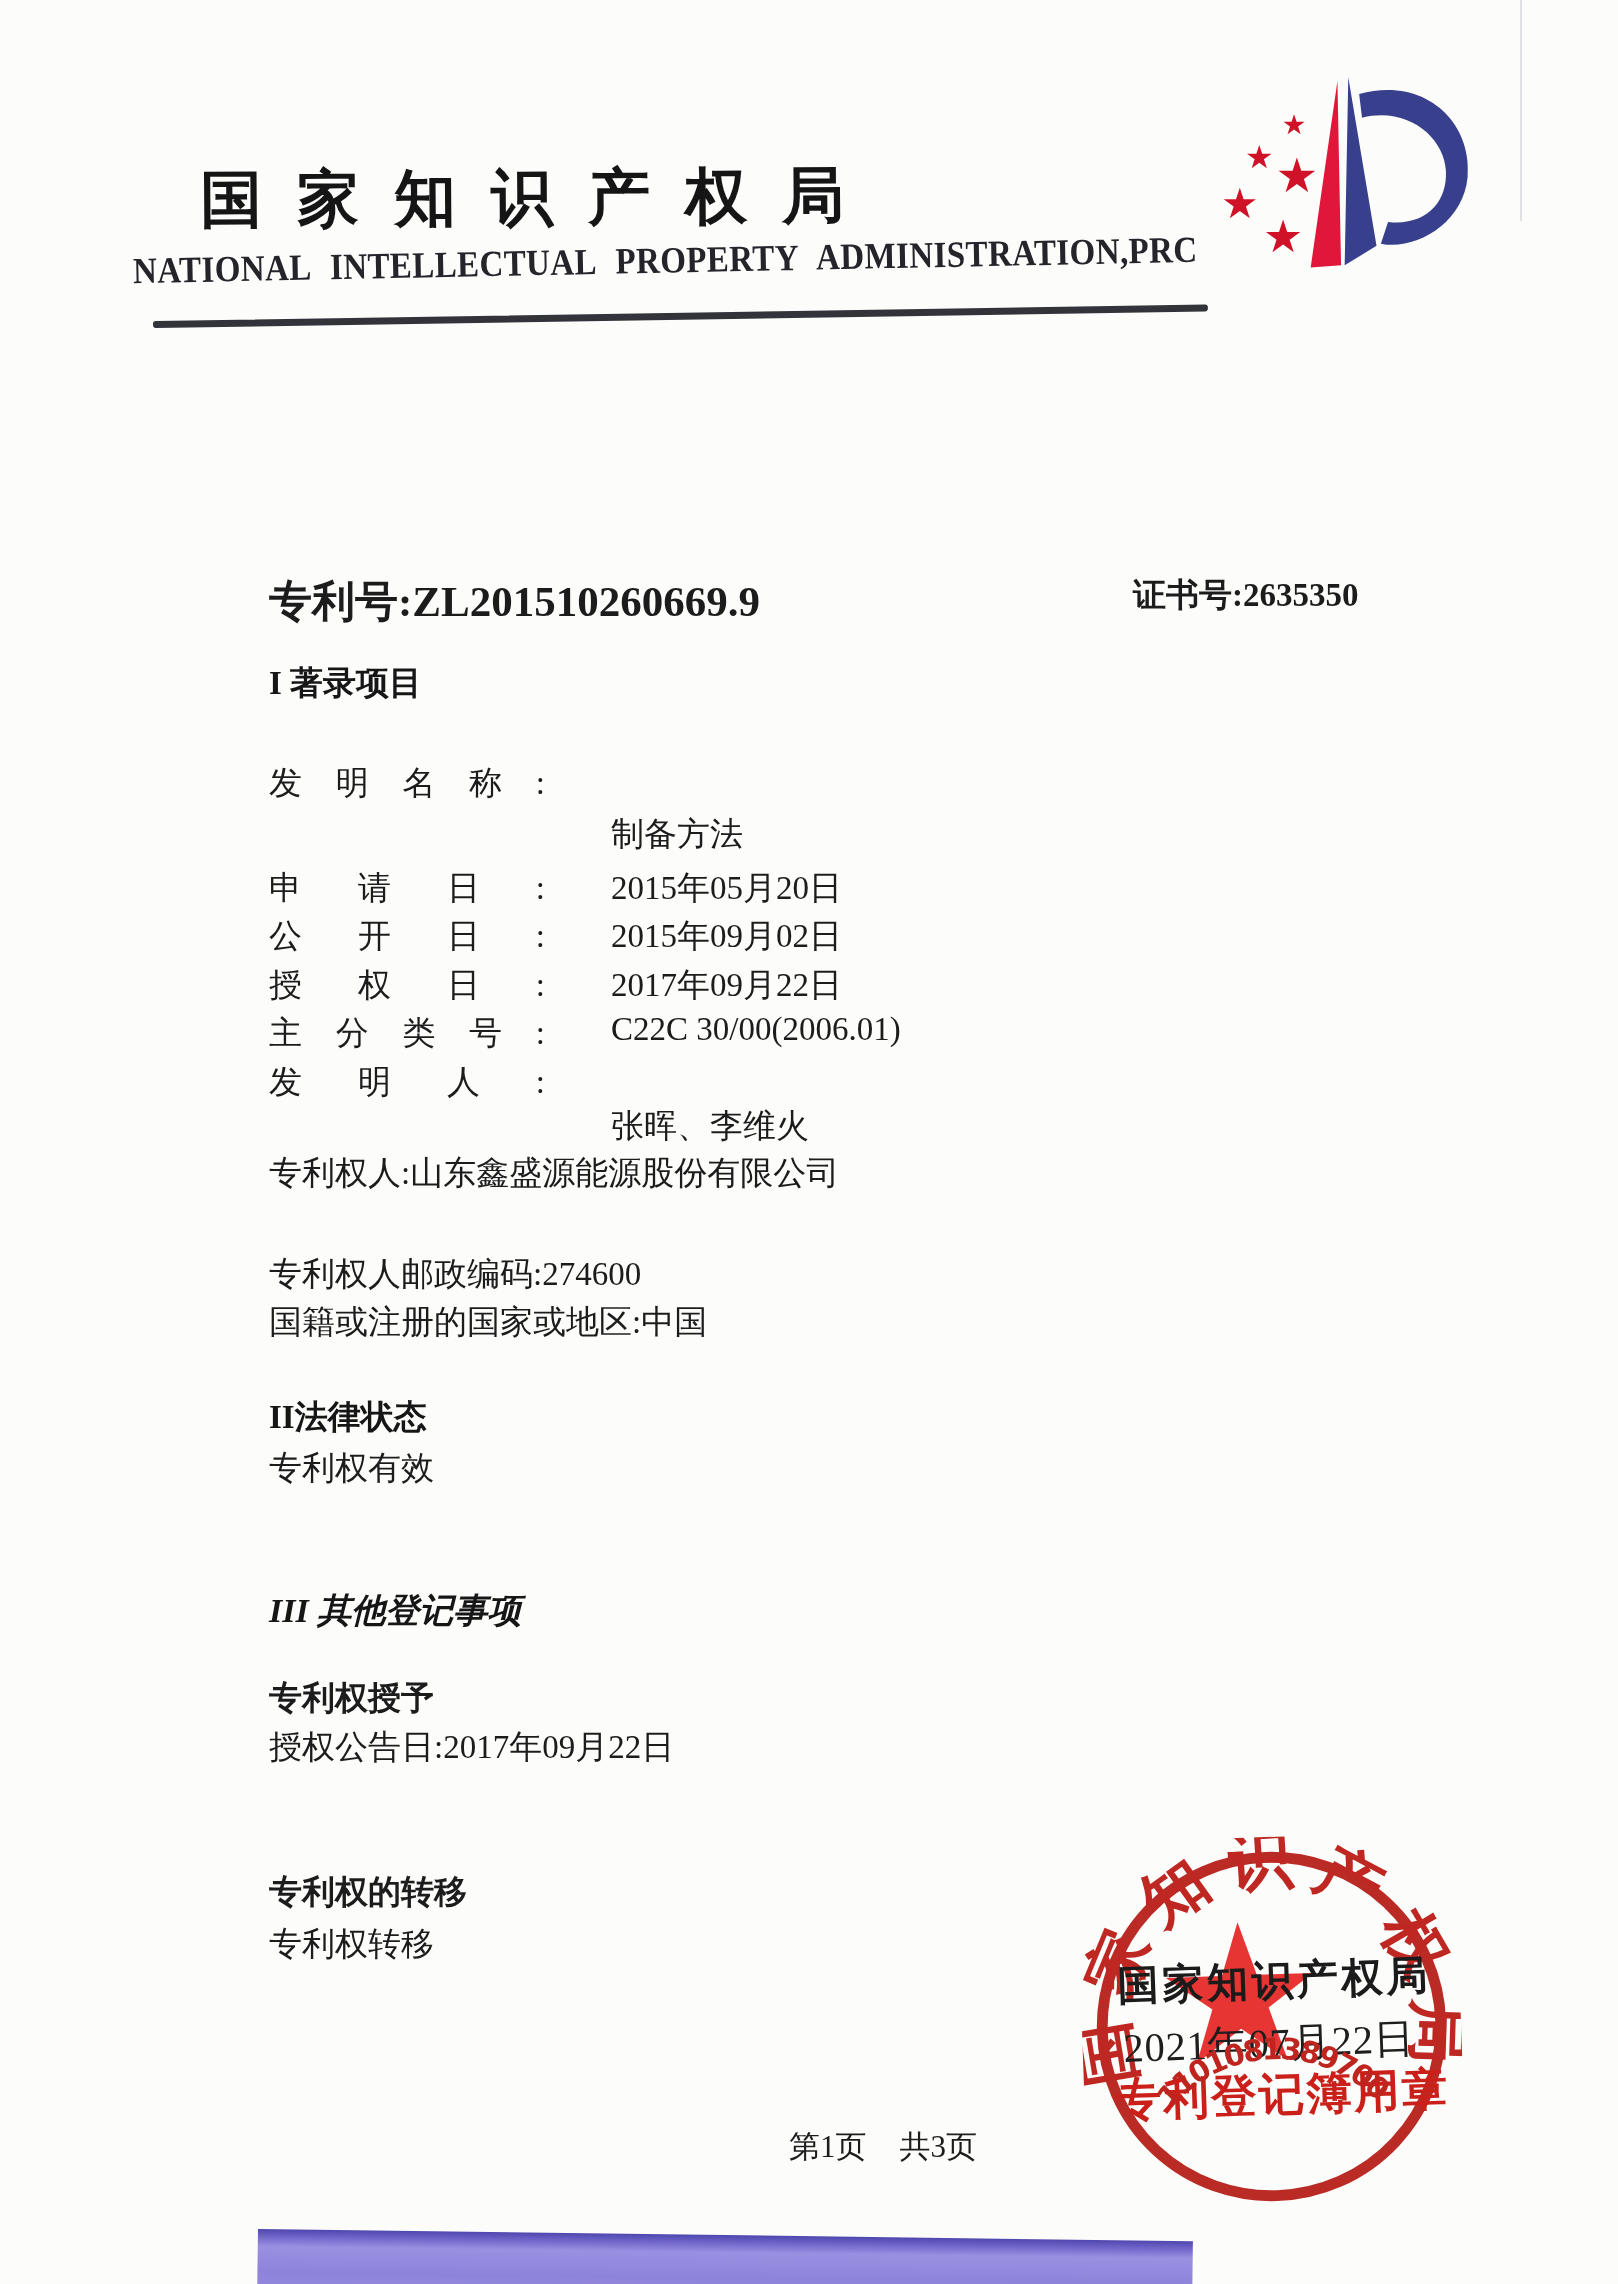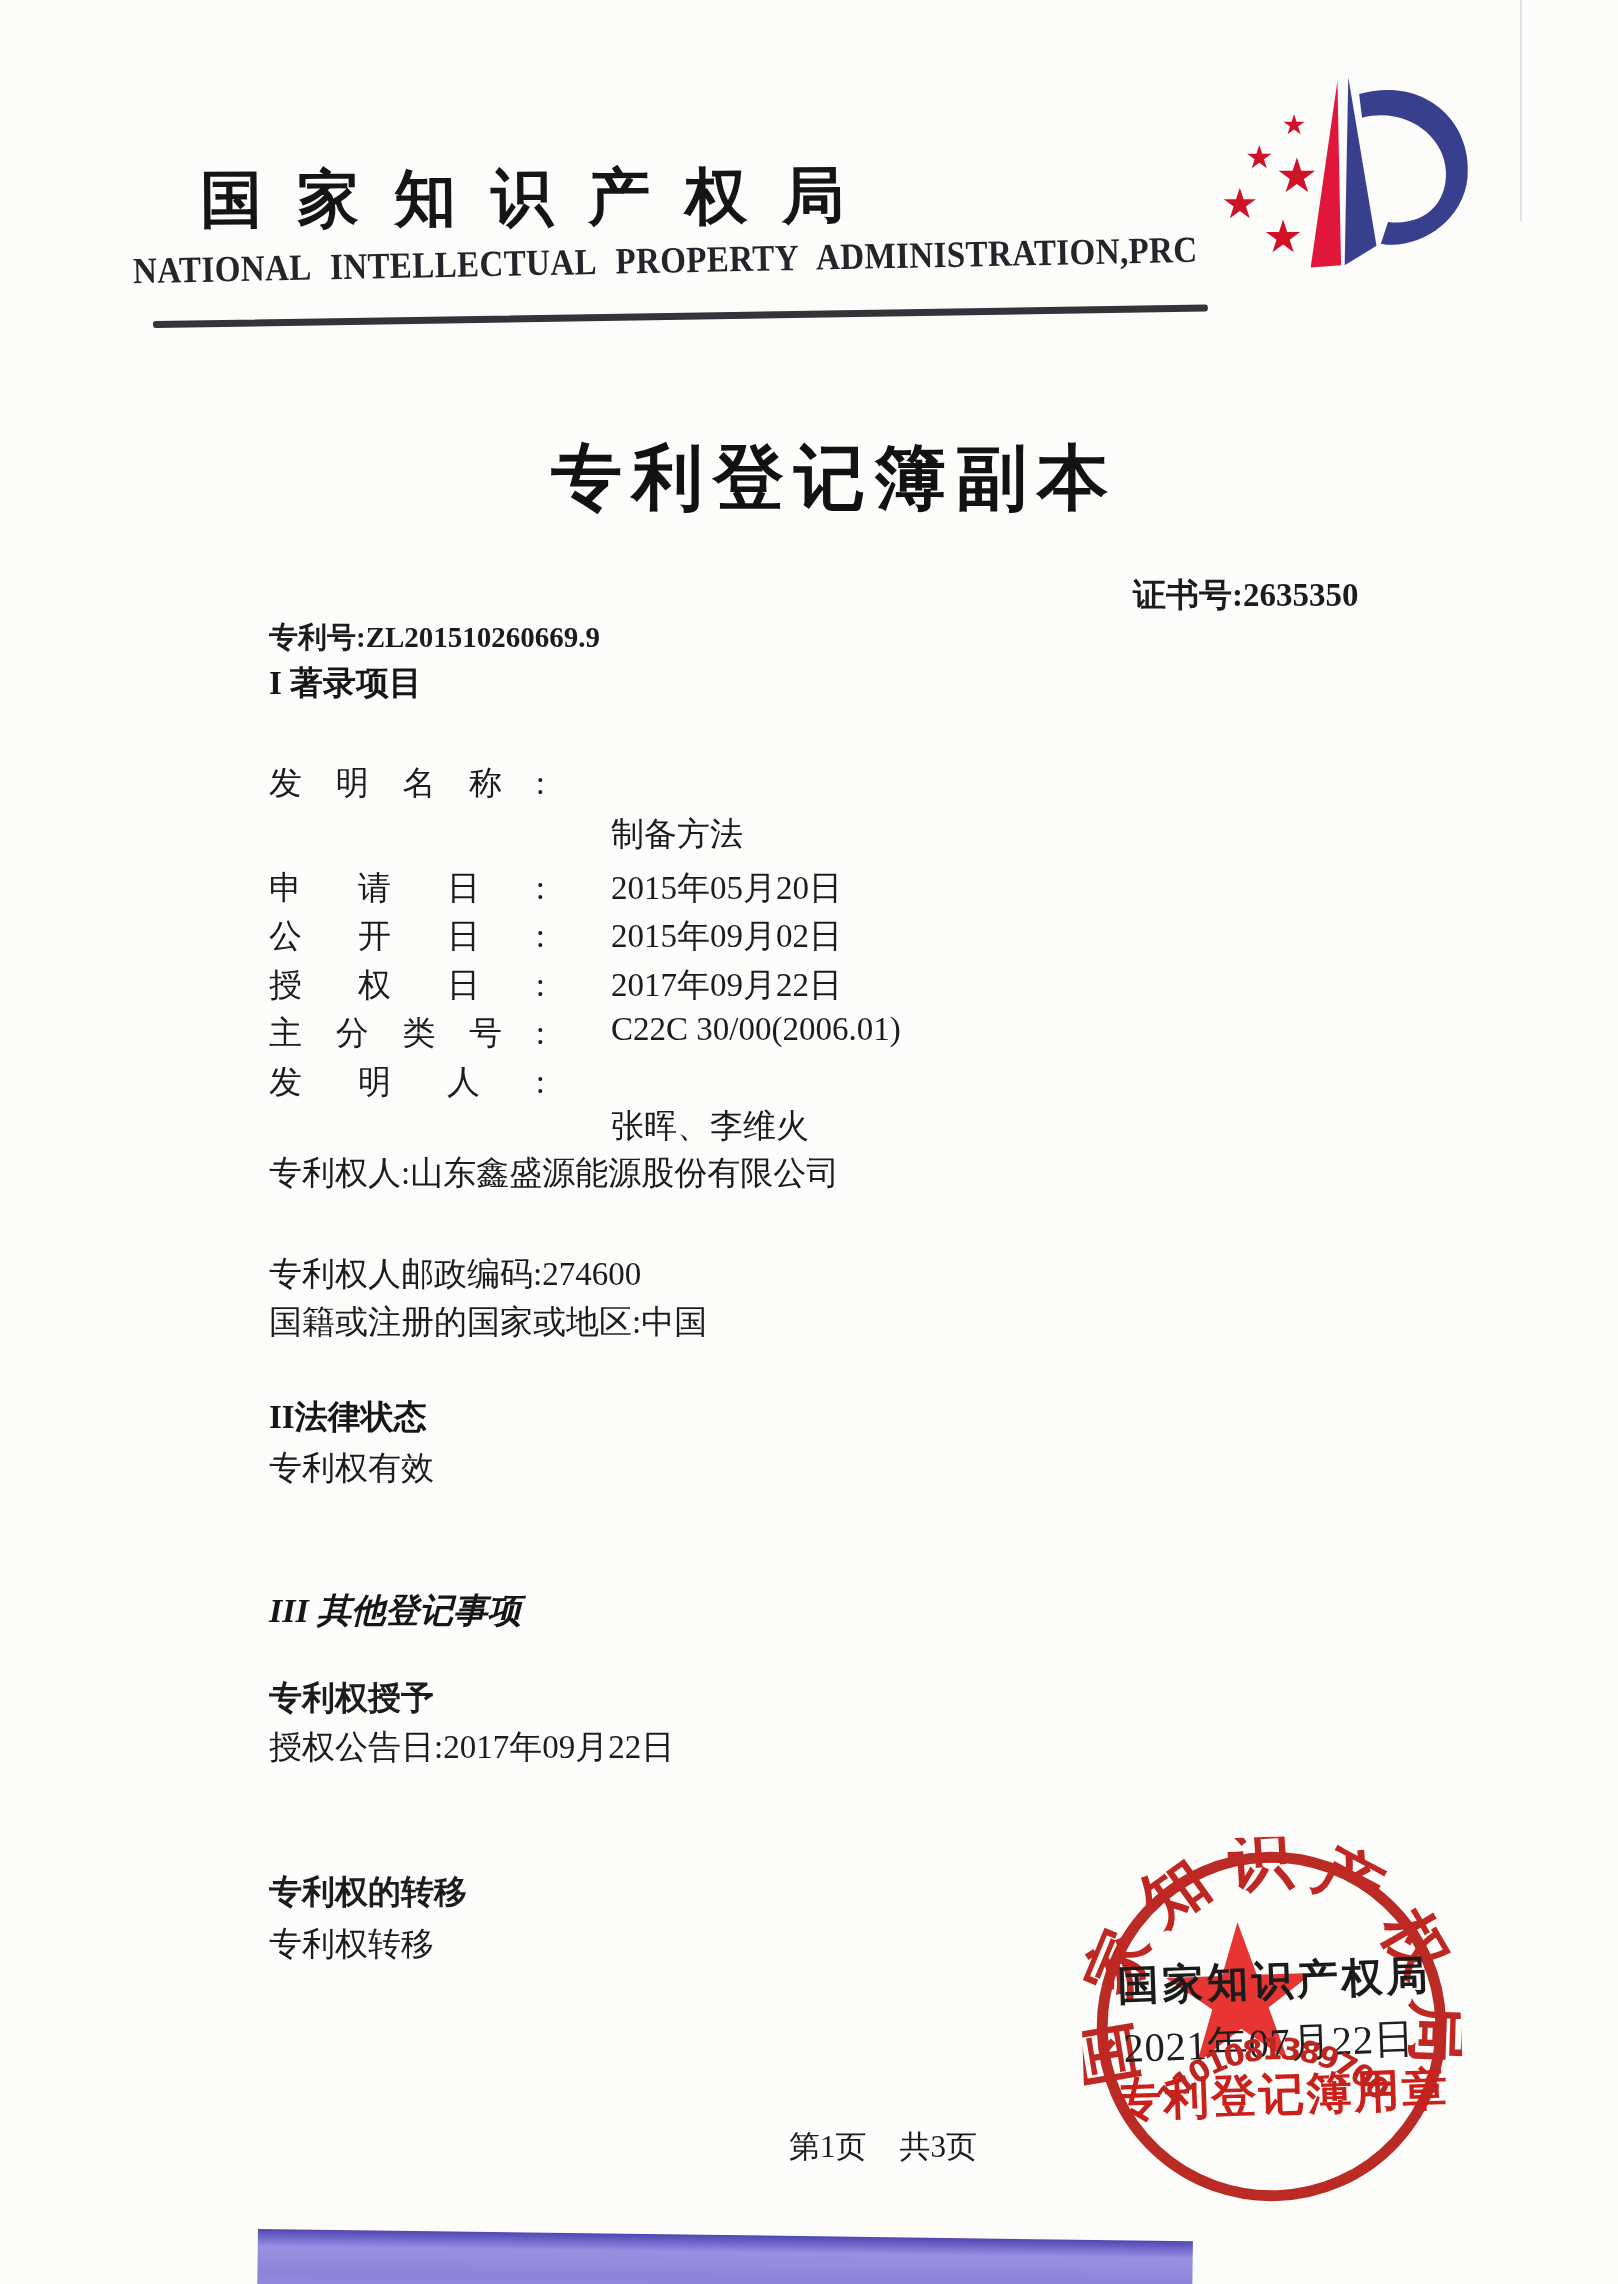--- a/index.html
+++ b/index.html
@@ -62,7 +62,6 @@
     </g>
   </svg>
 
-  <div class="abs doc-title">专利登记簿副本</div>
   <div class="abs patent-no">专利号:ZL201510260669.9</div>
   <div class="abs cert-no">证书号:2635350</div>
 

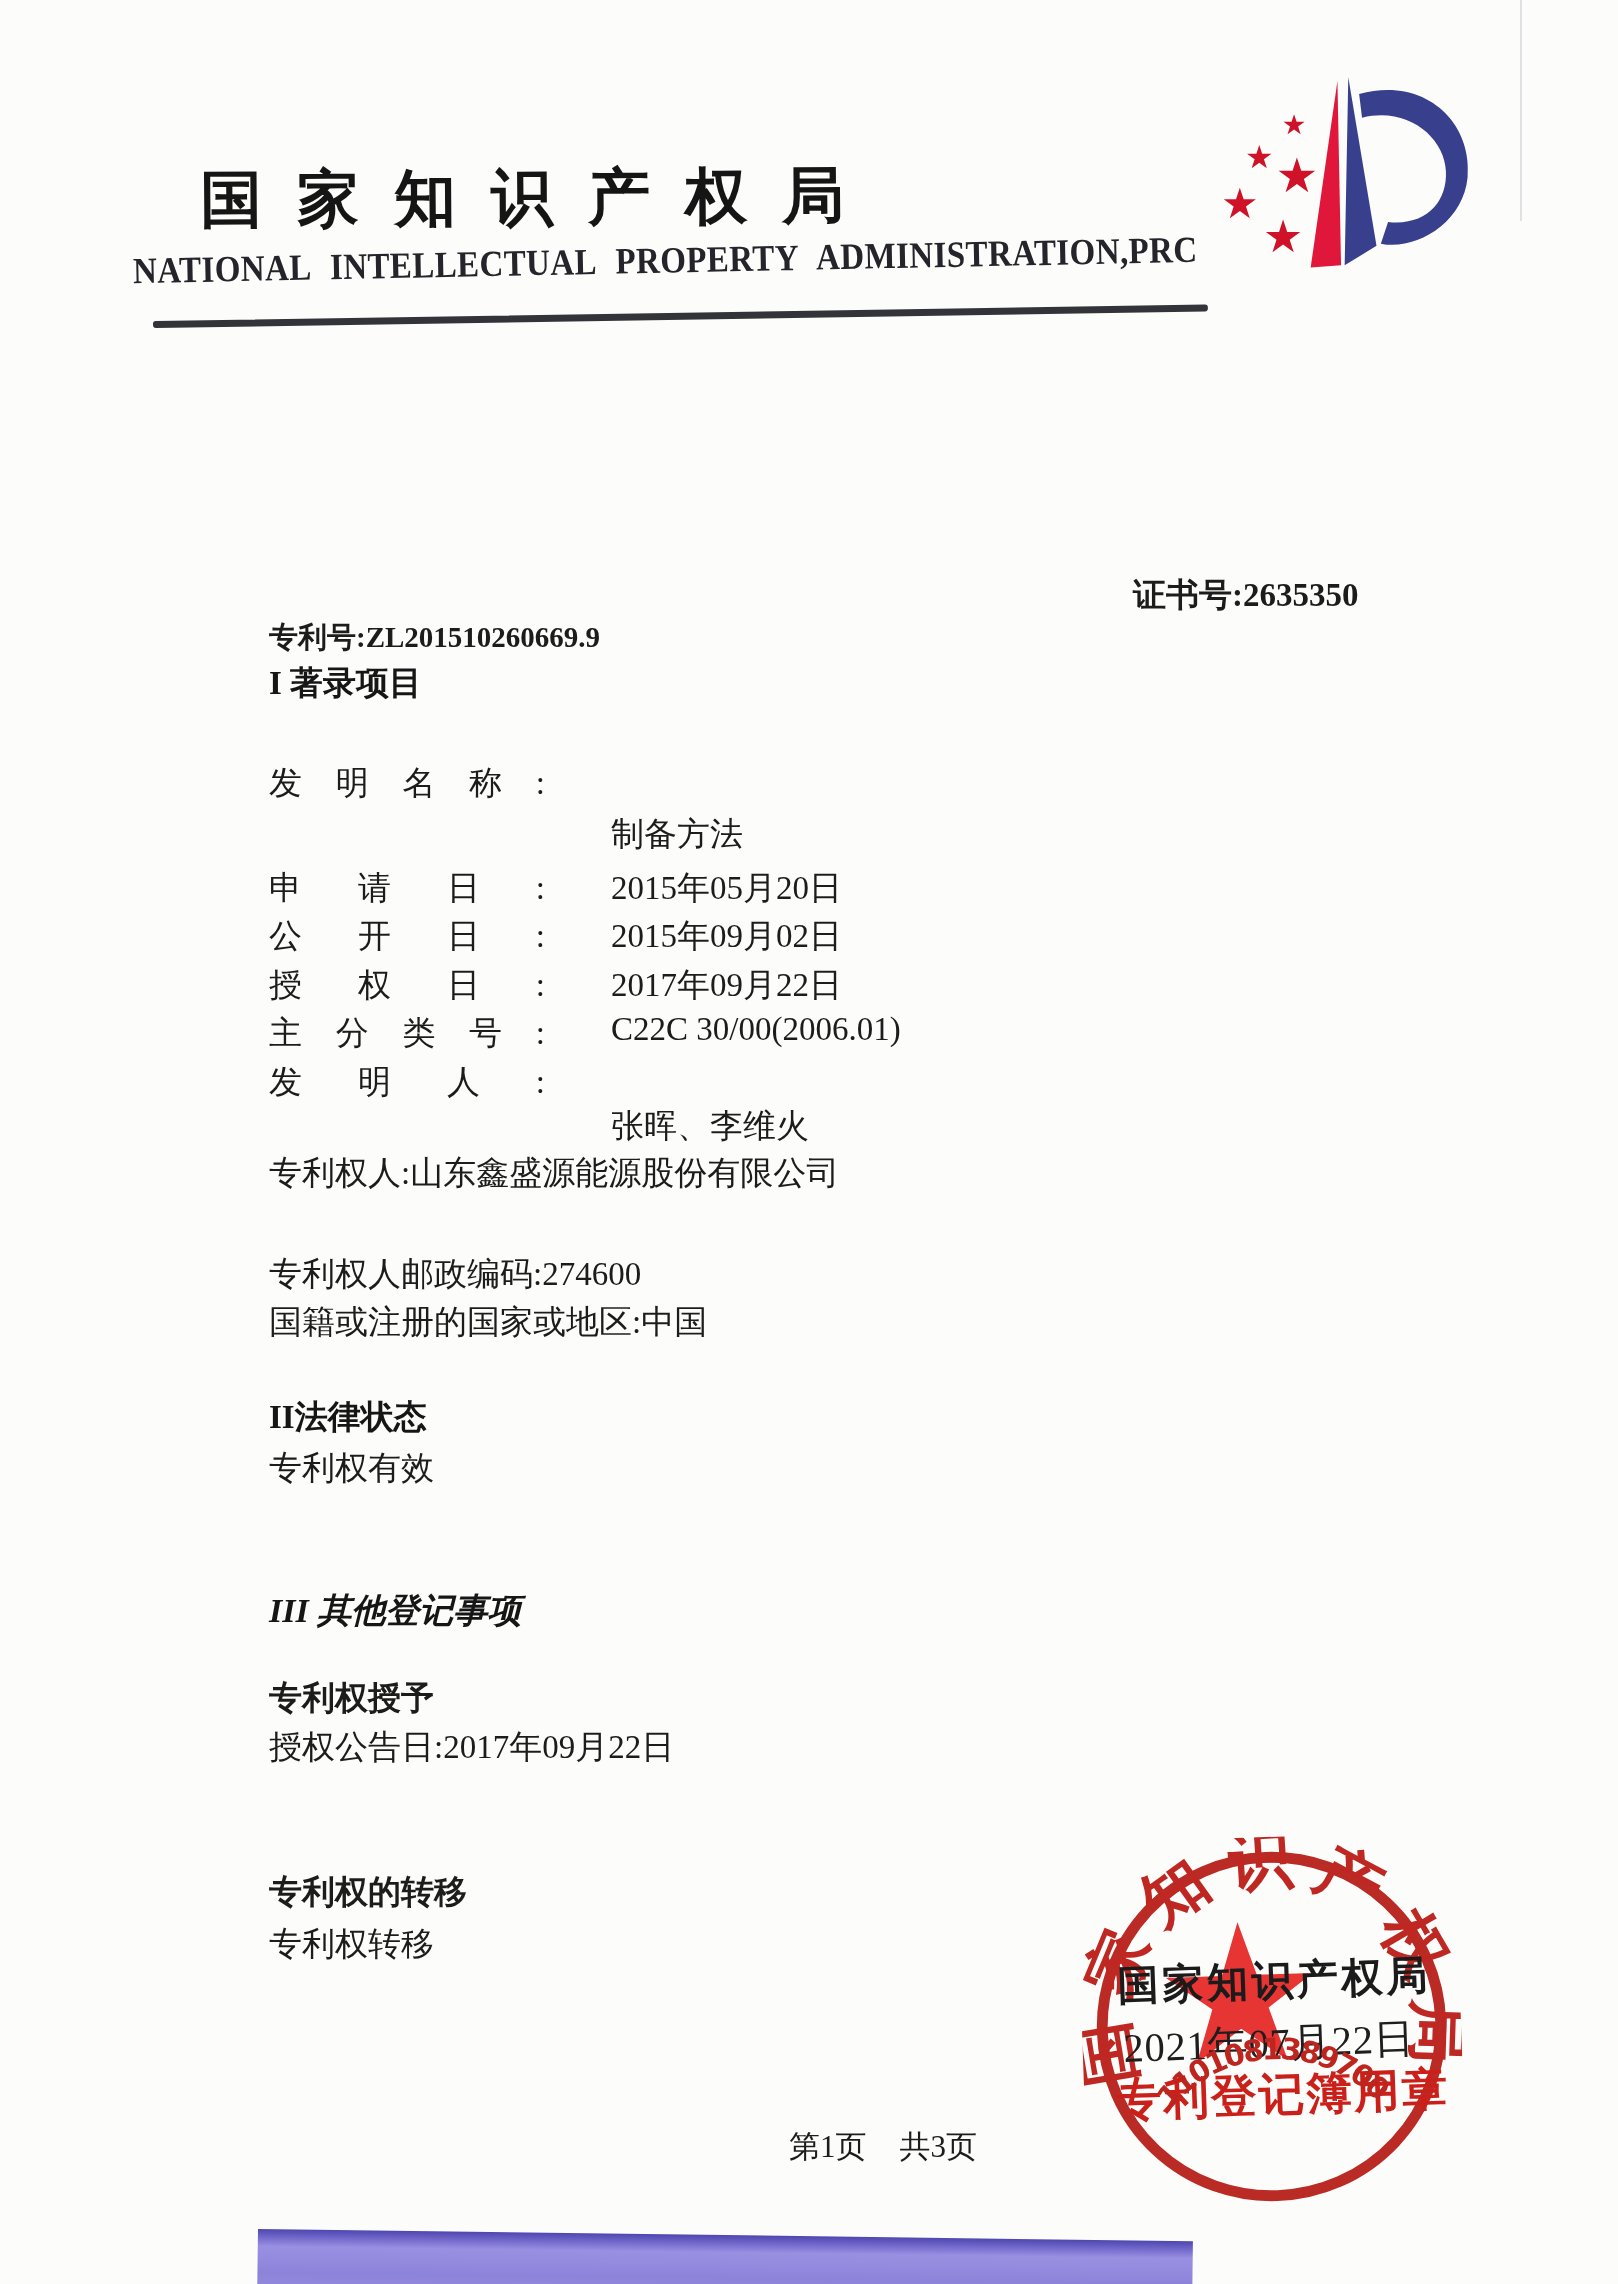--- a/index.html
+++ b/index.html
@@ -19,7 +19,7 @@
   .logo{left:1187px;top:54px;width:311px;height:286px;}
   
   .doc-title{left:551px;top:431px;font-size:71px;font-weight:700;letter-spacing:10px;color:#121212;}
-  .patent-no{left:269px;top:618px;font-size:29px;font-weight:700;}
+  .patent-no{left:269px;top:573px;font-size:43px;font-weight:700;}
   .cert-no{left:1133px;top:573px;font-size:33px;font-weight:700;}
   
   .sec-heading{font-size:33px;font-weight:700;color:#161616;}

